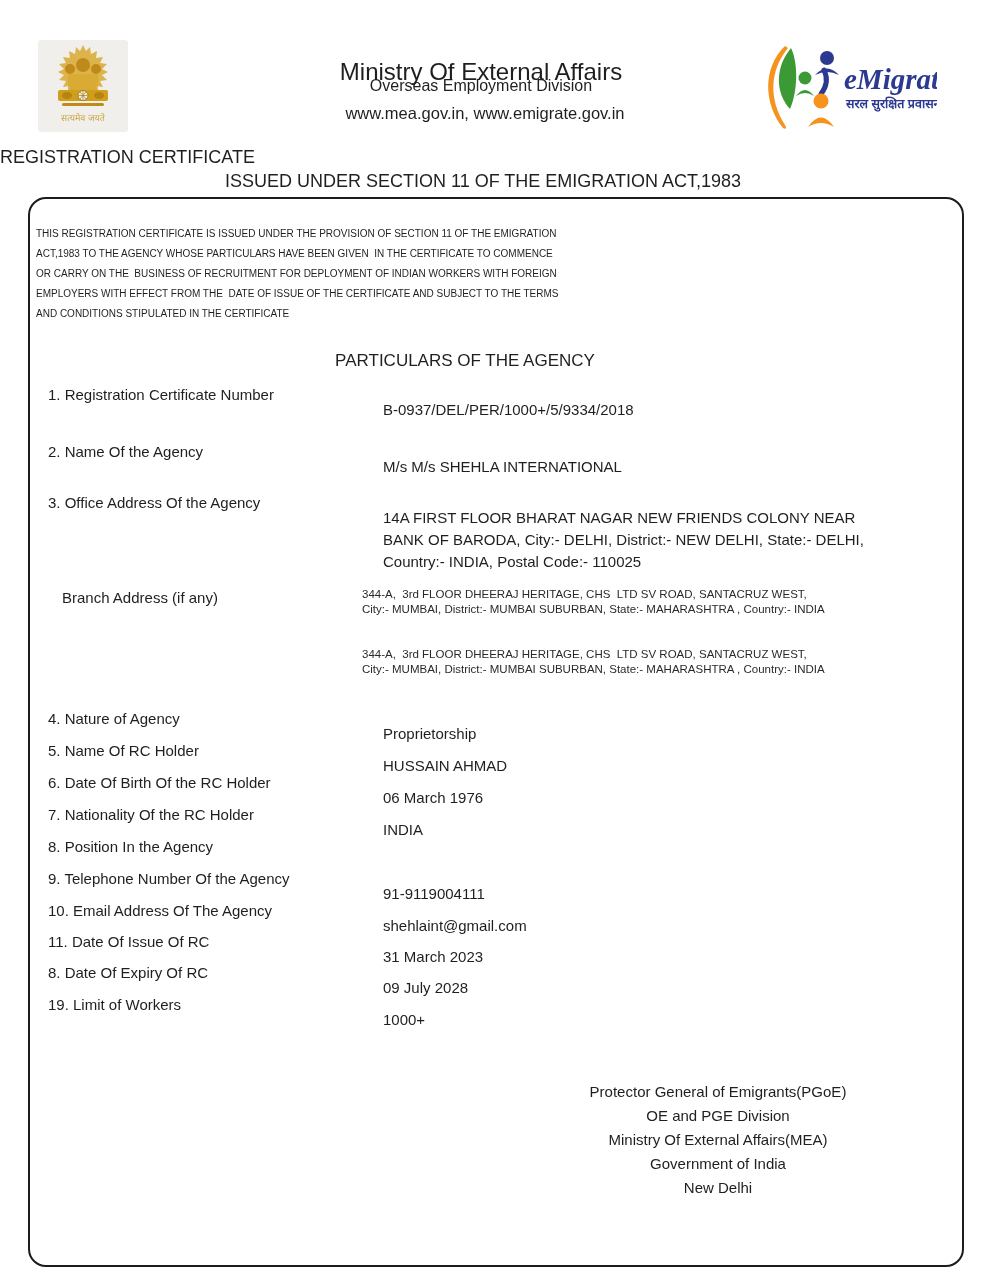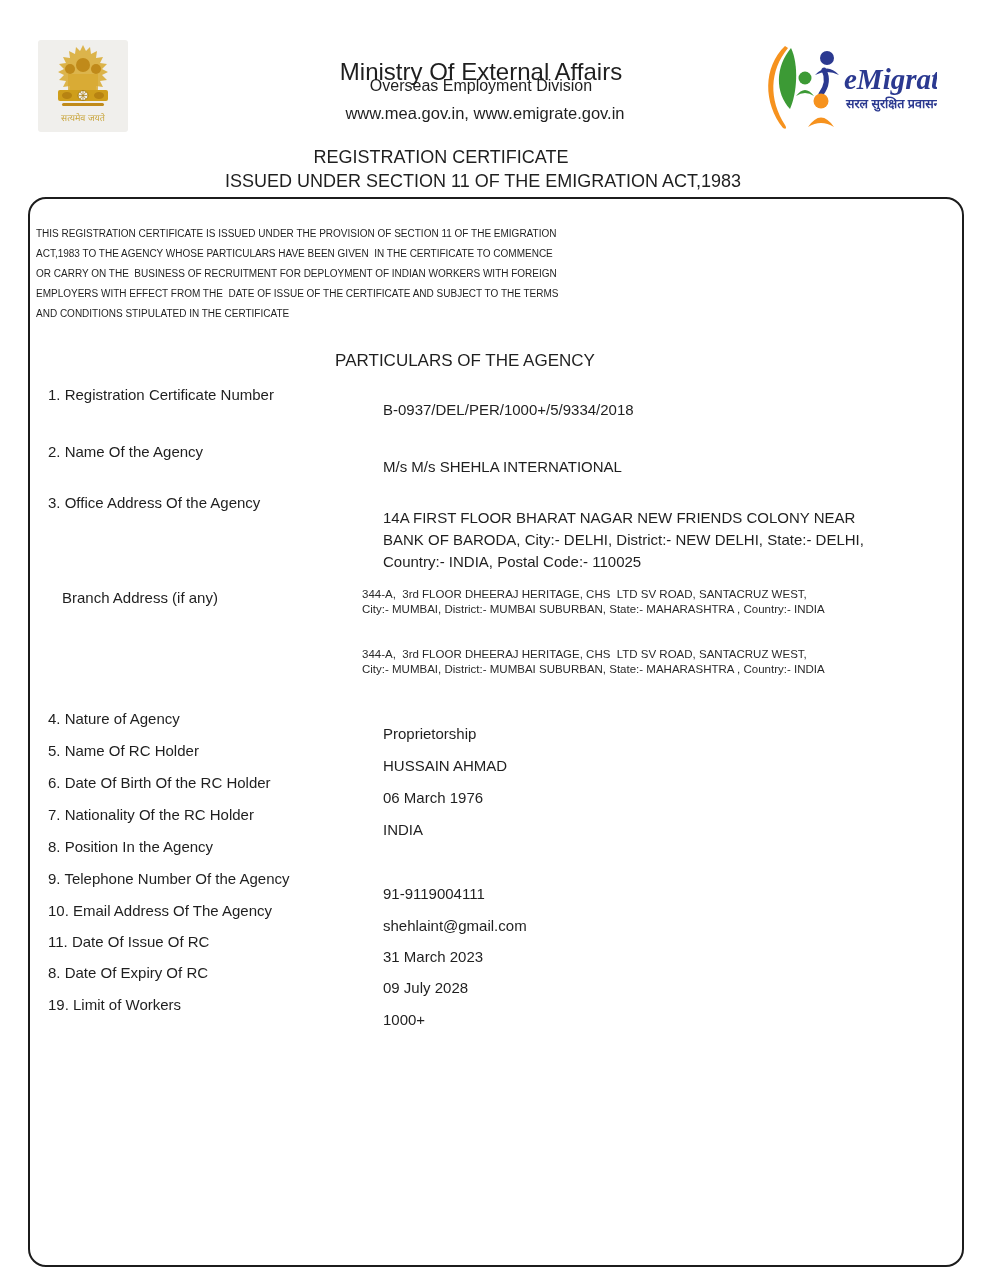--- a/index.html
+++ b/index.html
@@ -17,7 +17,7 @@
   .hdr-web{position:absolute;left:4px;top:104px;width:600px;font-size:16.5px;}
   #logo{left:757px;top:44px;width:180px;height:88px;}
   
-  .title1{left:0;top:147px;width:882px;text-align:center;font-size:18px;}
+  .title1{left:0;top:147px;width:882px;text-align:left;font-size:18px;}
   .title2{left:0;top:171px;width:966px;text-align:center;font-size:18px;}
   
   .cert-border{left:28px;top:197px;width:932px;height:1066px;border:2px solid #1c1c1c;border-radius:18px;}

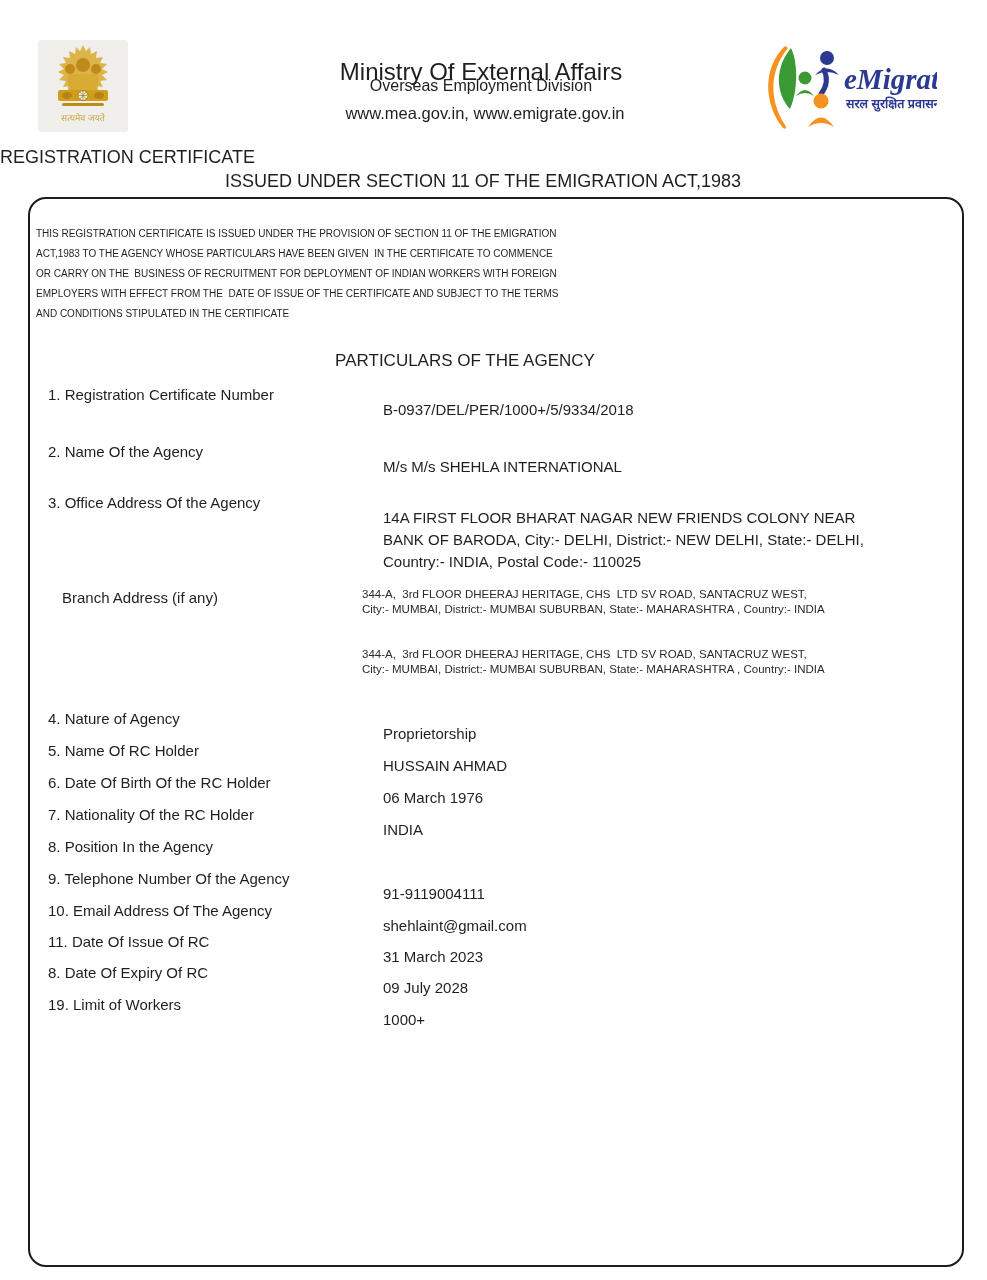--- a/index.html
+++ b/index.html
@@ -152,6 +152,13 @@
     <span class="fvalue">1000+</span>
   </div>
 
+  <div class="abs sig">
+    <div>Protector General of Emigrants(PGoE)</div>
+    <div>OE and PGE Division</div>
+    <div>Ministry Of External Affairs(MEA)</div>
+    <div>Government of India</div>
+    <div>New Delhi</div>
+  </div>
 
 </div>
 

